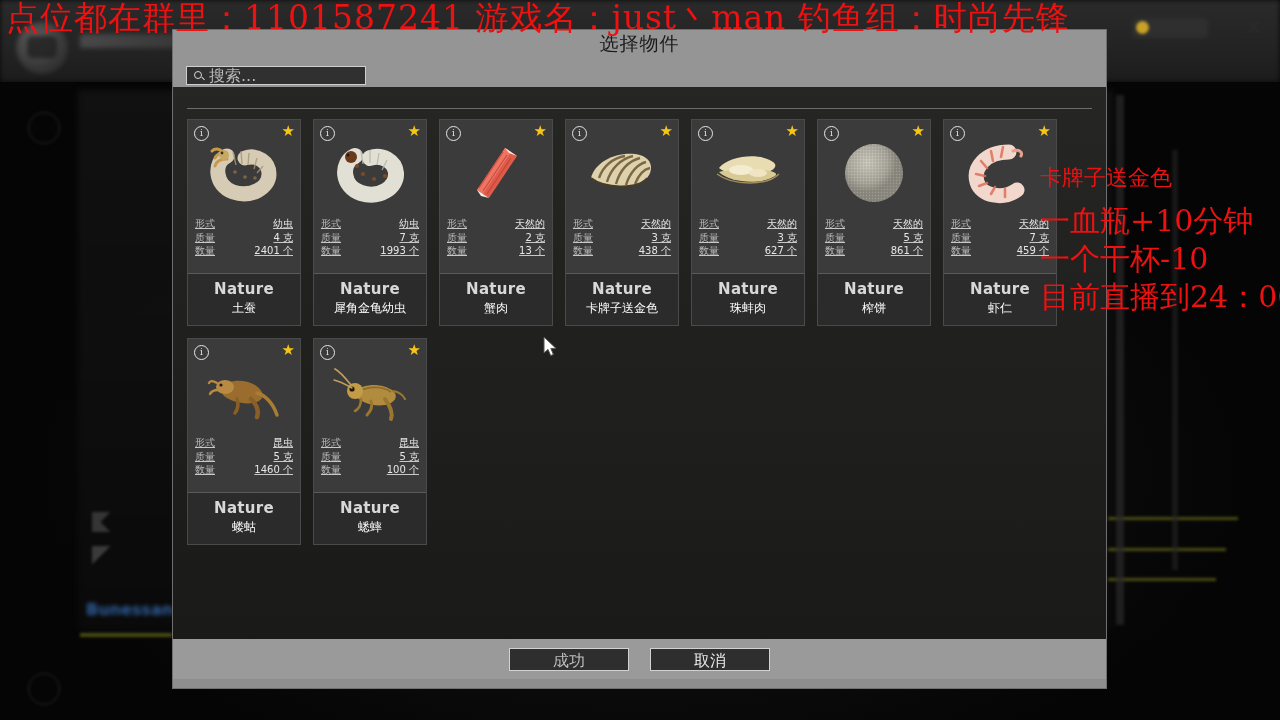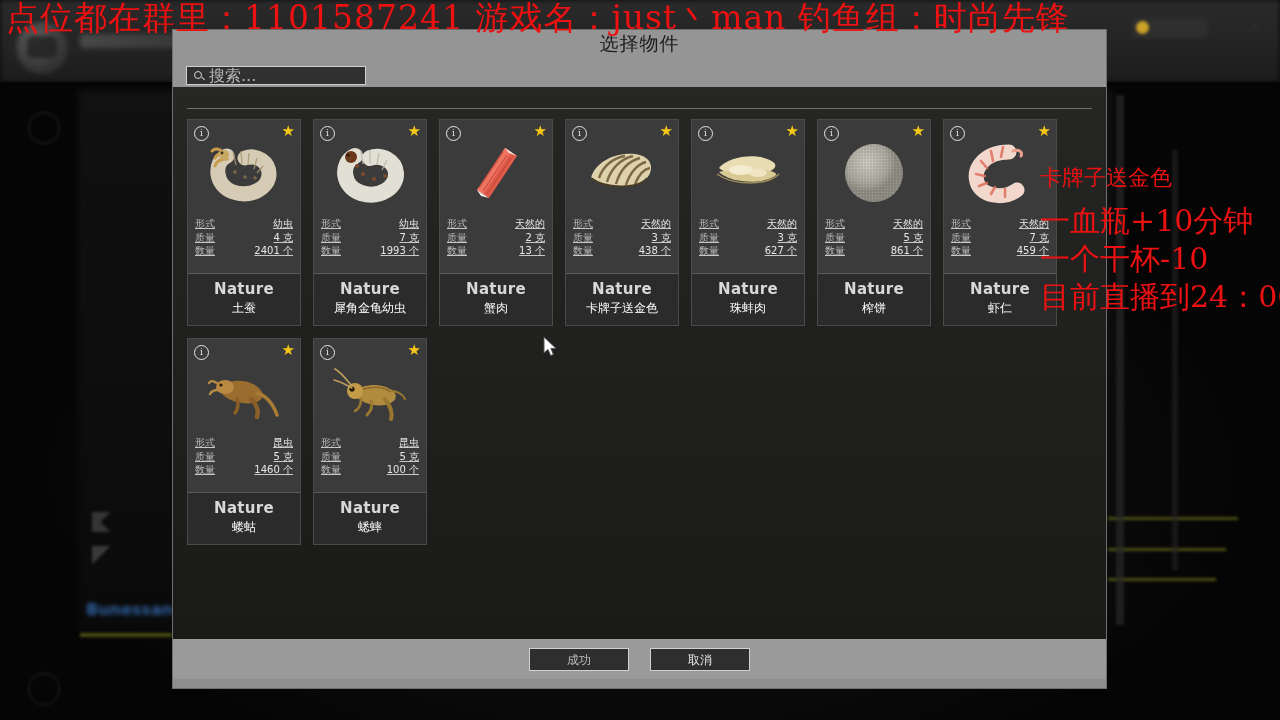--- a/index.html
+++ b/index.html
@@ -100,7 +100,7 @@
 
   .dlg-footer{height:40px;background:#9a9a9a;position:relative;}
   .btns{position:absolute;left:0;right:0;top:9px;display:flex;justify-content:center;gap:21px;}
-  .btn{width:100px;height:23px;line-height:23px;text-align:center;font-size:12px;
+  .btn{width:120px;height:23px;line-height:23px;text-align:center;font-size:16px;
     background:#2e2e2e;border:1px solid #d2d2d2;color:#e8e8e8;cursor:pointer;box-sizing:border-box;}
   .btn.primary{color:#bdbdbd;border-color:#d2d2d2;}
 

